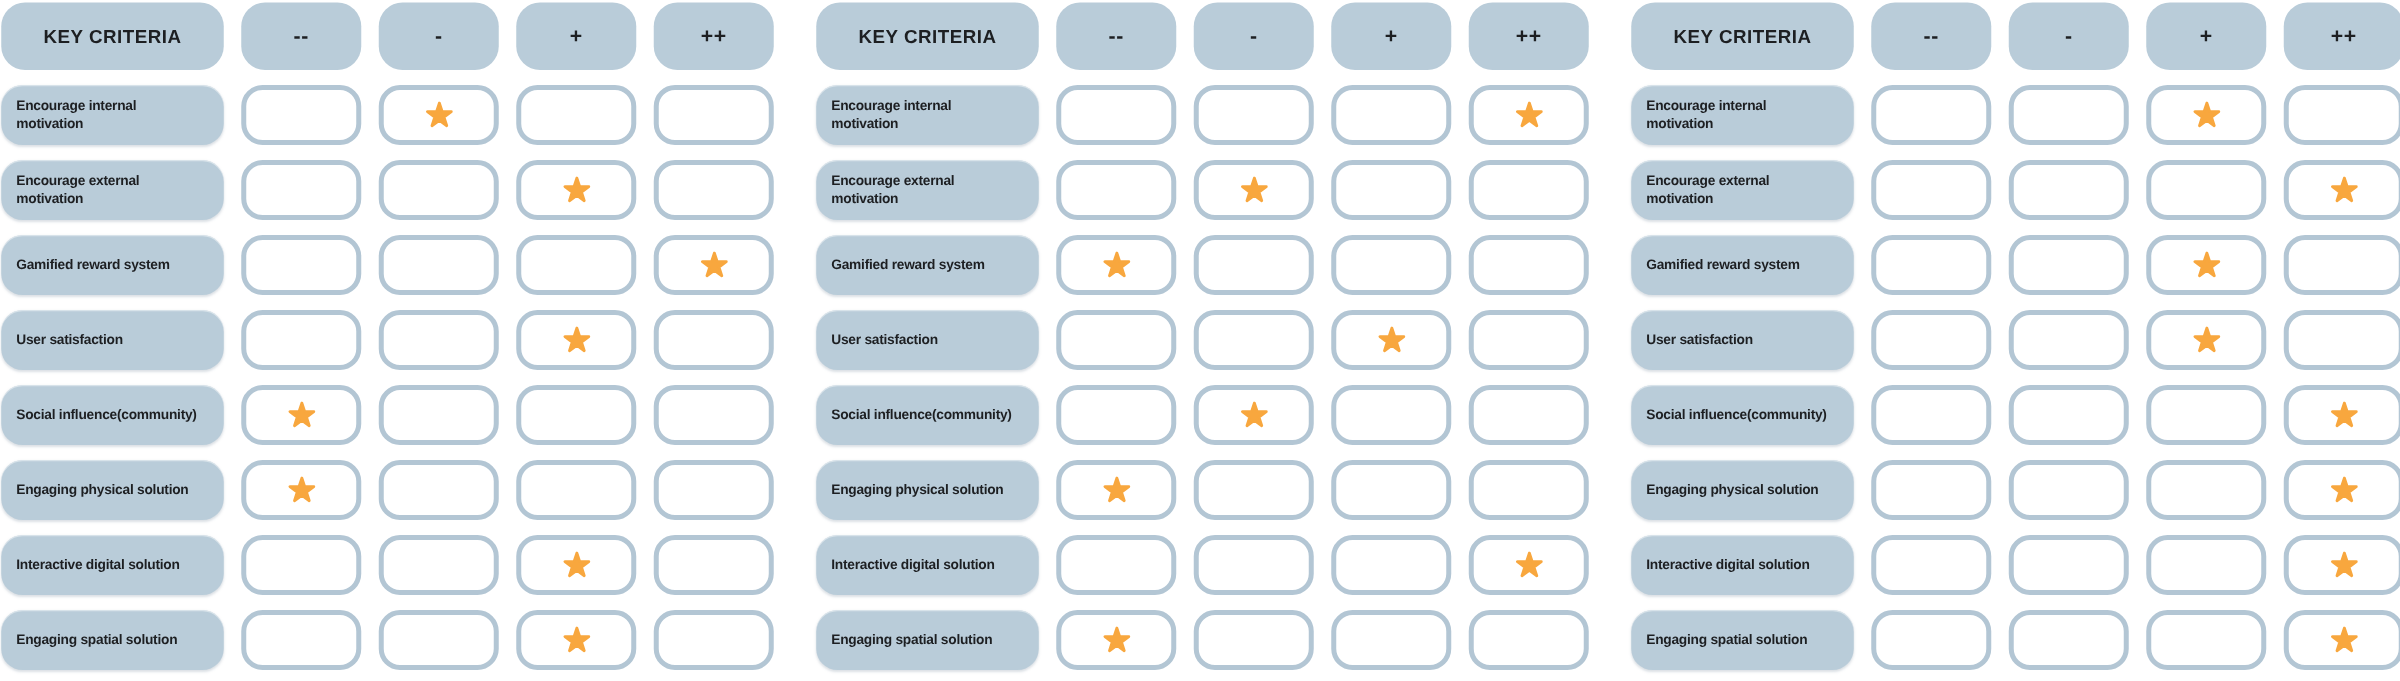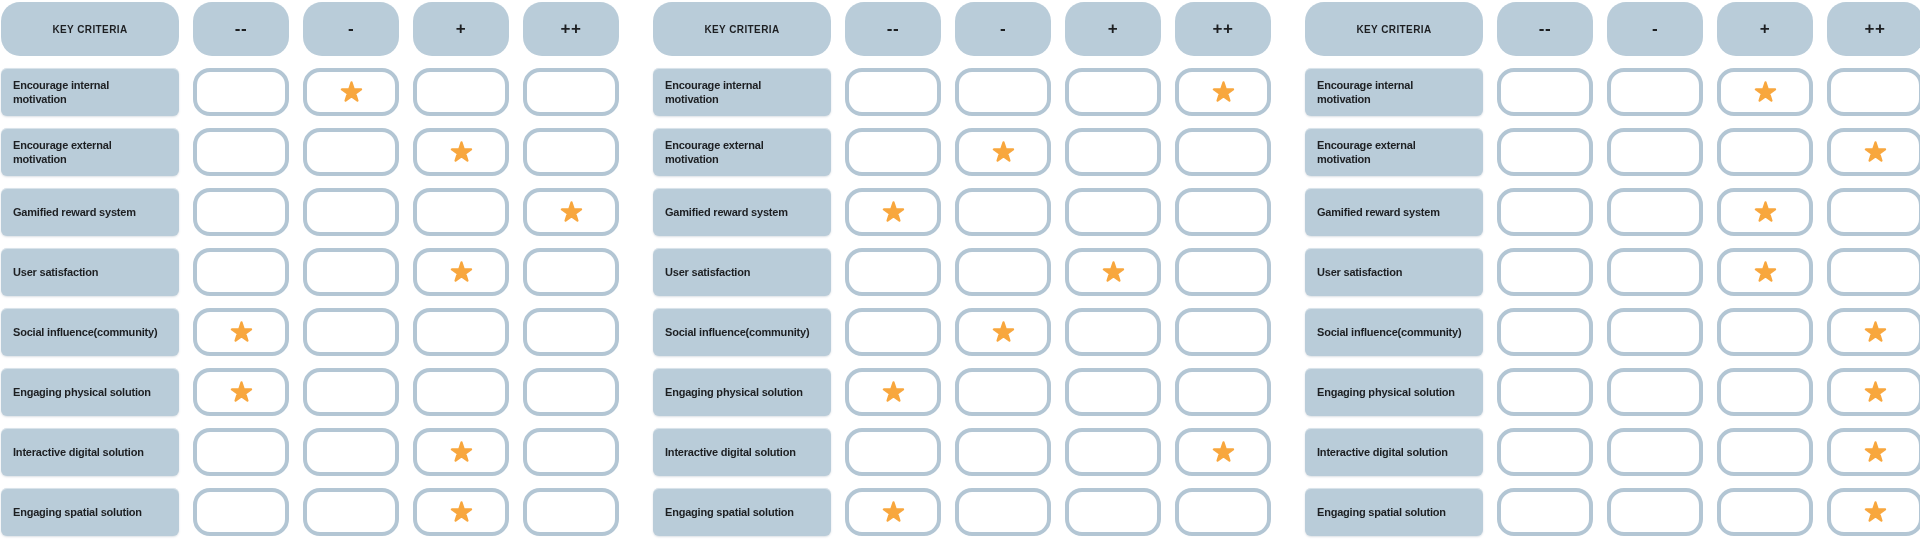--- a/index.html
+++ b/index.html
@@ -36,7 +36,7 @@
     font-weight: bold;
   }
   .hdr.crit-hdr {
-    font-size: 10px;
+    font-size: 15px;
     letter-spacing: 0.4px;
   }
   .hdr.rate-hdr {

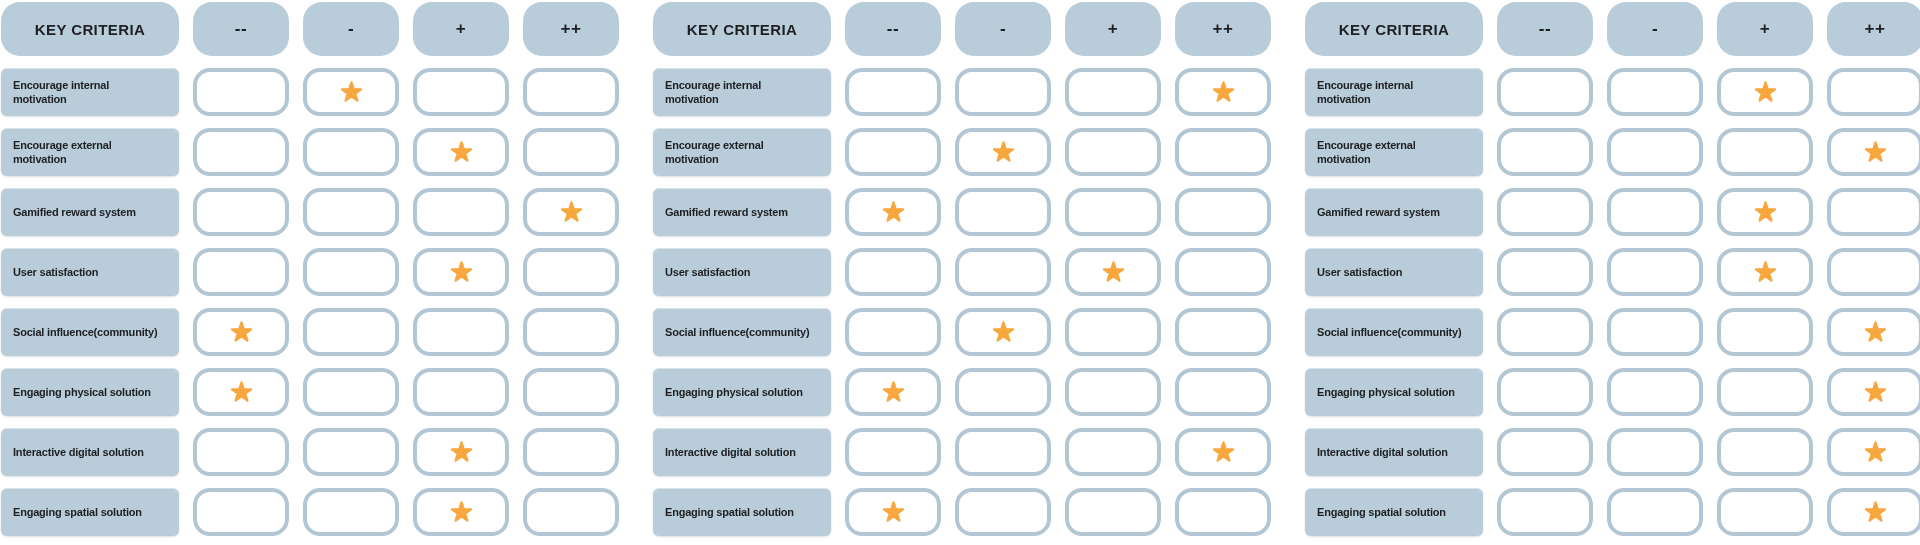--- a/index.html
+++ b/index.html
@@ -45,7 +45,7 @@
   }
   .crit {
     background: var(--fill);
-    border-radius: 6px;
+    border-radius: 17px;
     display: flex;
     align-items: center;
     padding-left: 12px;

